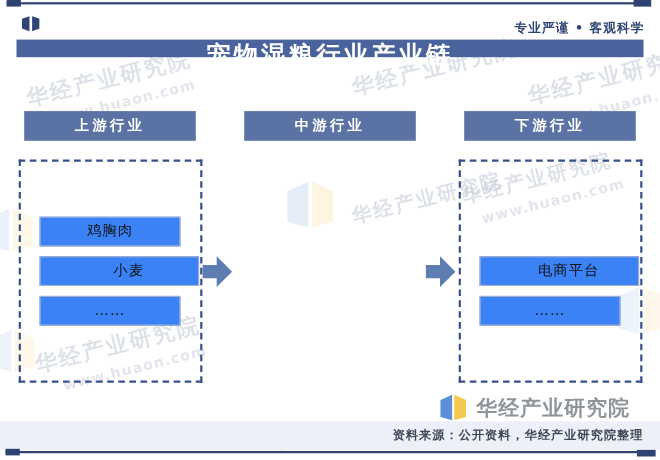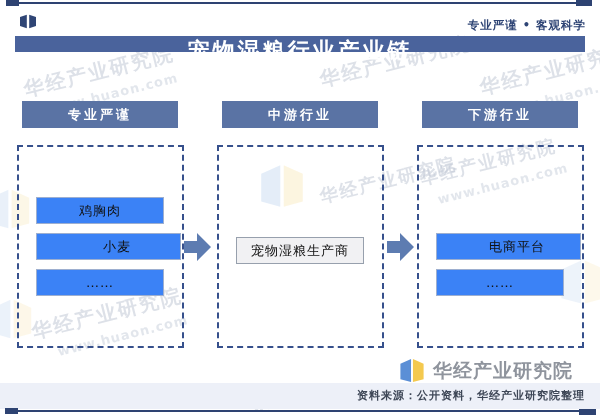--- a/index.html
+++ b/index.html
@@ -117,7 +117,7 @@
 
   <div class="title-bar">宠物湿粮行业产业链</div>
 
-  <div class="col-header col-h1">专业严谨</div>
+  <div class="col-header col-h1">上游行业</div>
   <div class="col-header col-h2">中游行业</div>
   <div class="col-header col-h3">下游行业</div>
 

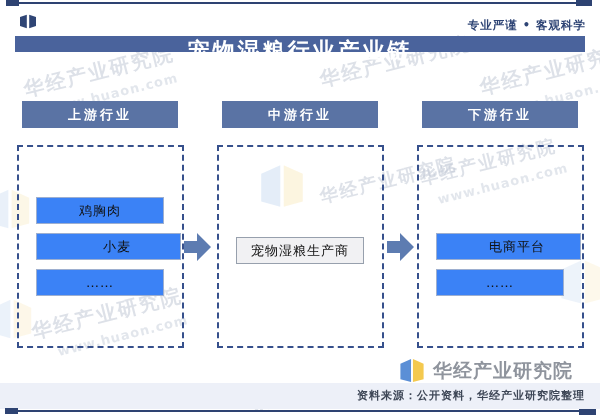--- a/index.html
+++ b/index.html
@@ -127,9 +127,6 @@
     <div class="ibox r3">……</div>
   </div>
 
-  <div class="panel p2">
-    <div class="ibox mid">宠物湿粮生产商</div>
-  </div>
 
   <div class="panel p3">
     <div class="ibox r2">电商平台</div>

